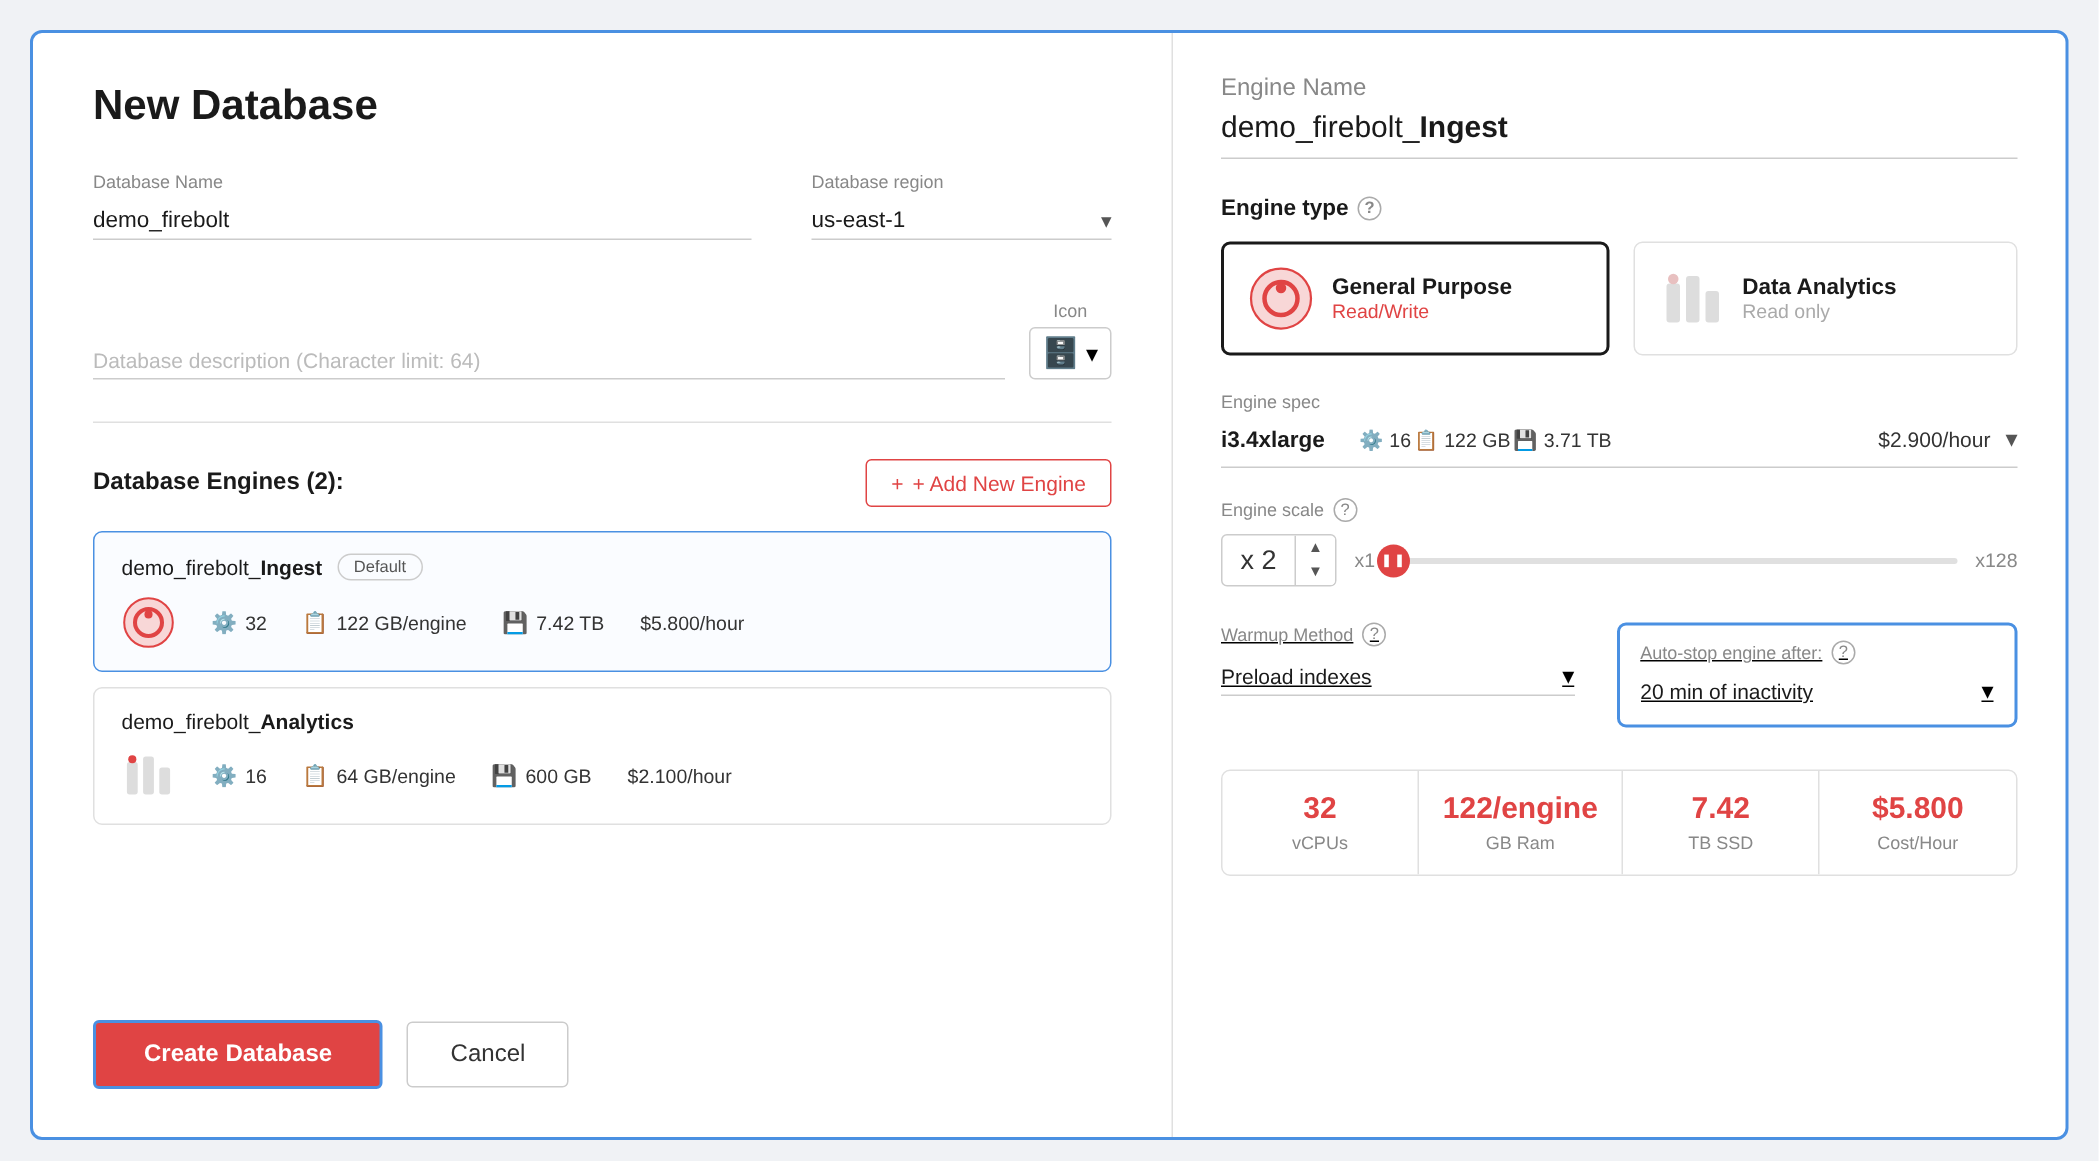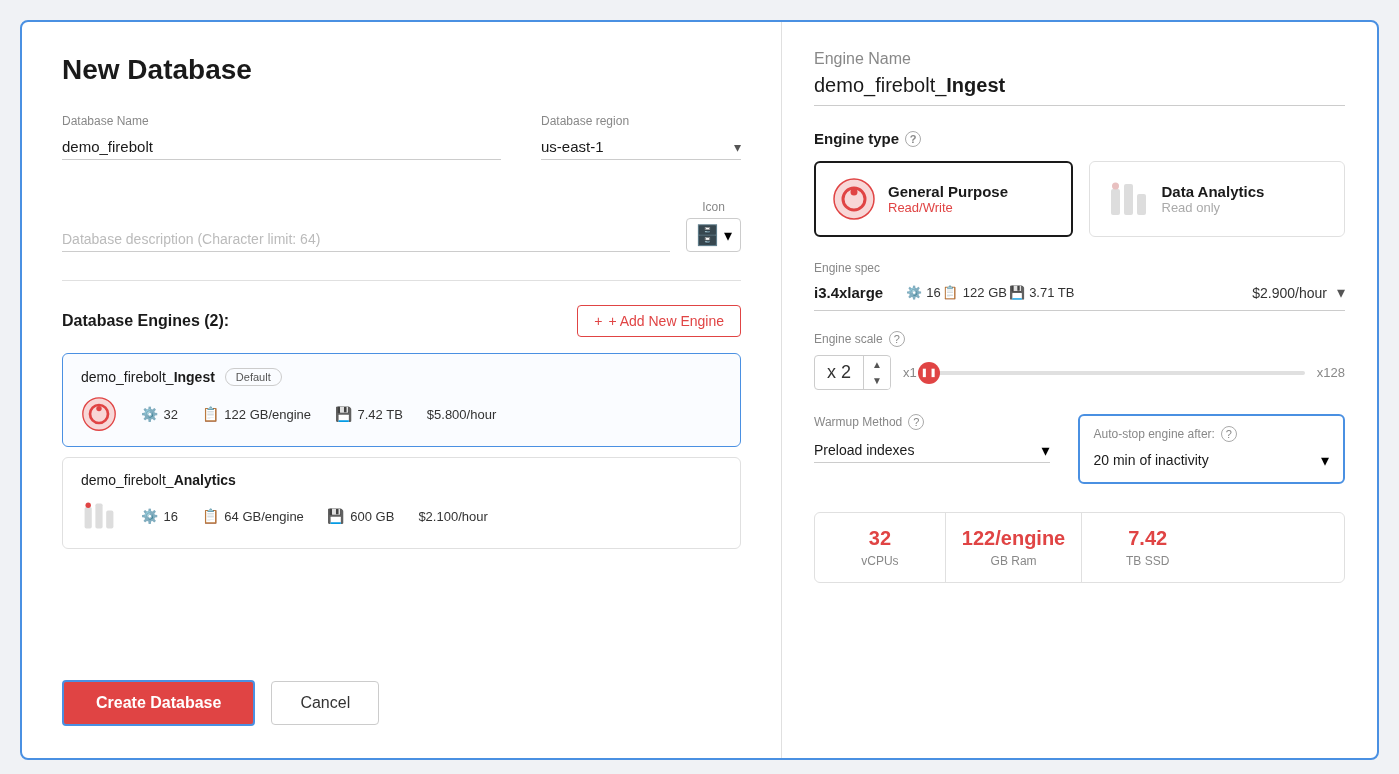--- a/index.html
+++ b/index.html
@@ -435,6 +435,7 @@
       display: flex;
       gap: 28px;
       margin-bottom: 28px;
+      text-decoration: underline;
     }
     .warmup-group {
       flex: 1;

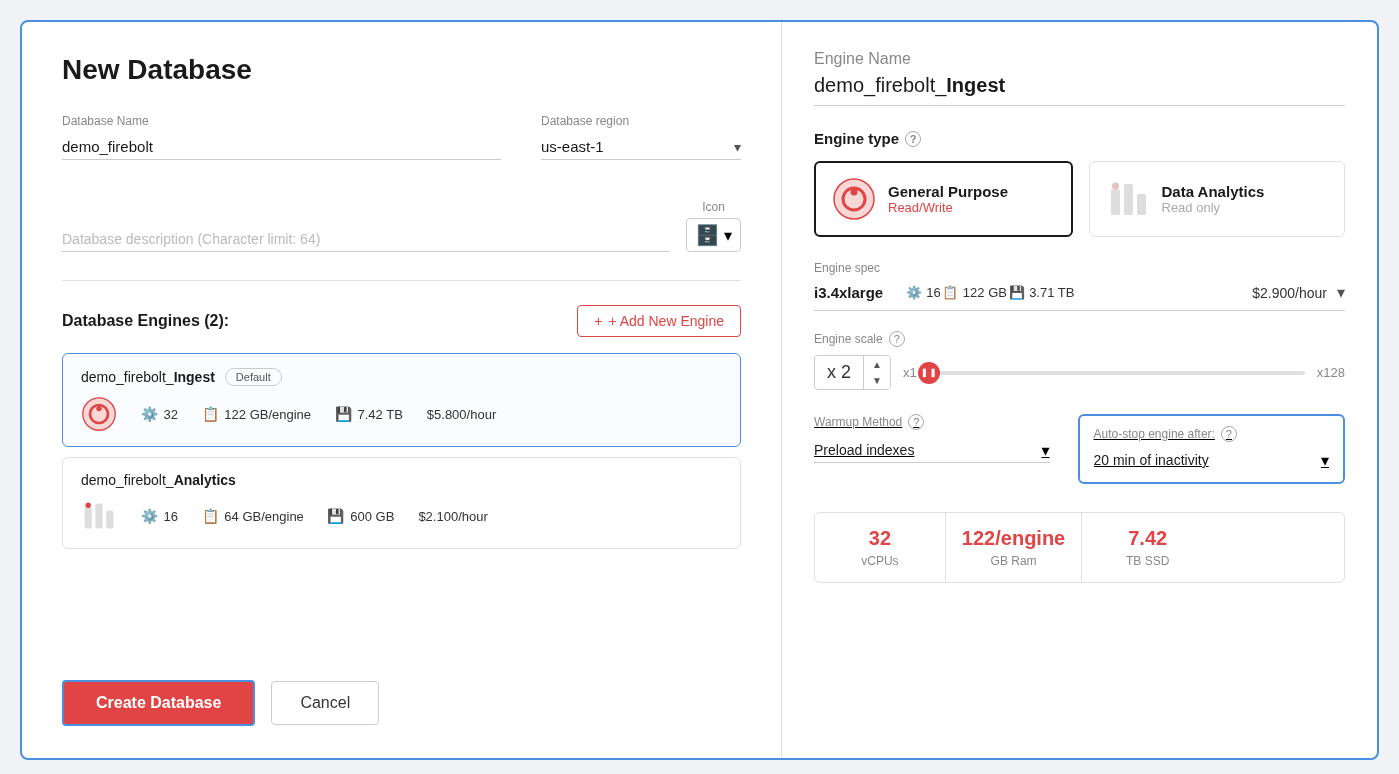--- a/index.html
+++ b/index.html
@@ -775,6 +775,10 @@
           <div class="stat-val">7.42</div>
           <div class="stat-unit">TB SSD</div>
         </div>
+        <div class="stat-cell">
+          <div class="stat-val">$5.800</div>
+          <div class="stat-unit">Cost/Hour</div>
+        </div>
       </div>
     </div>
 

